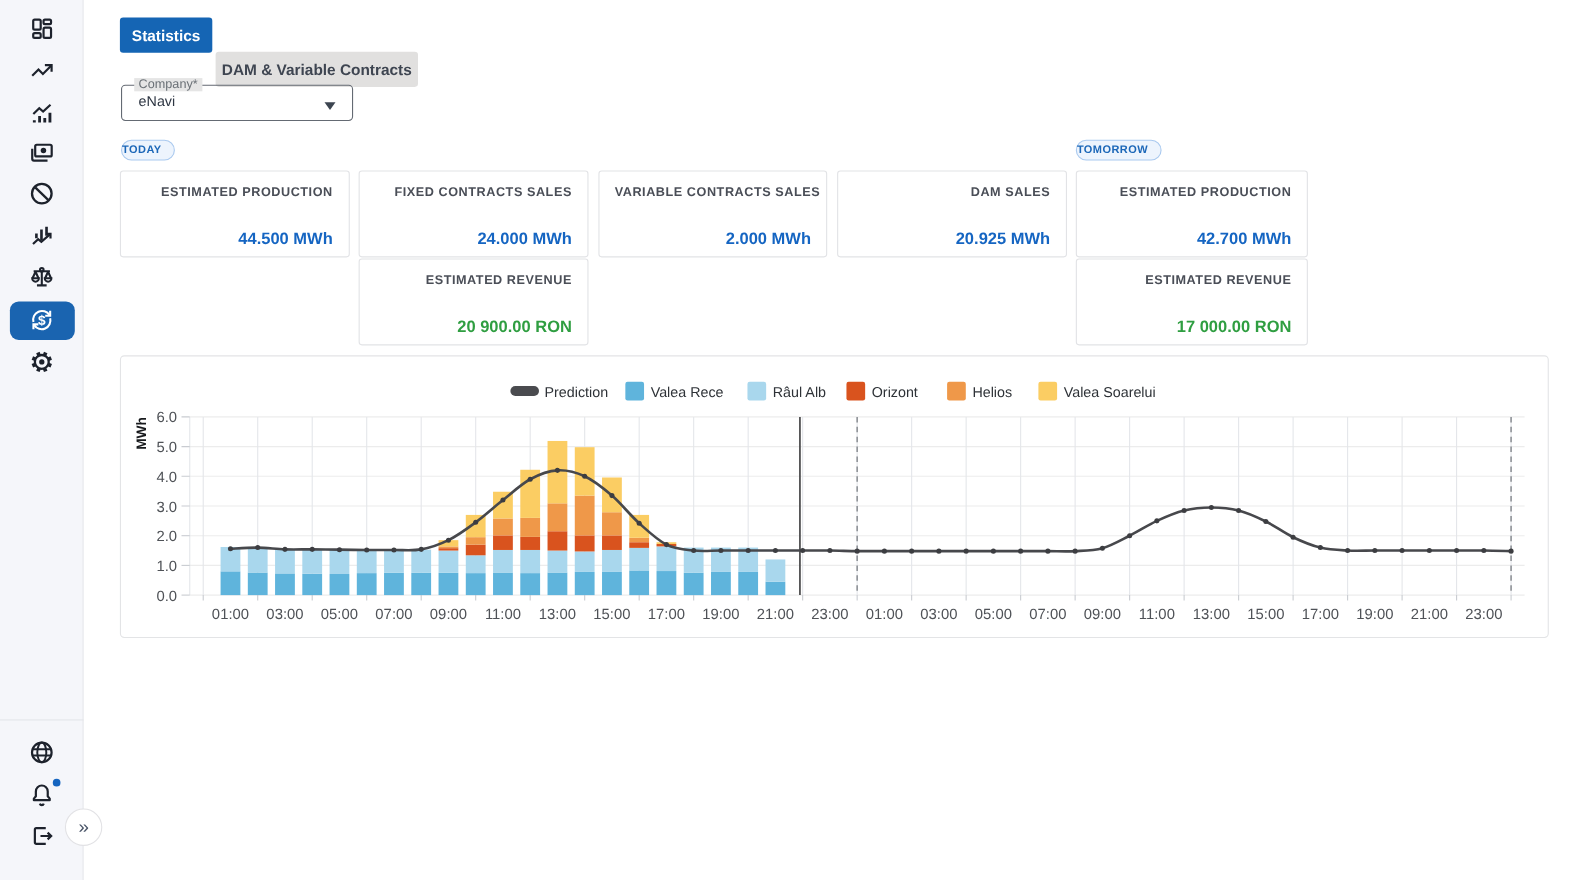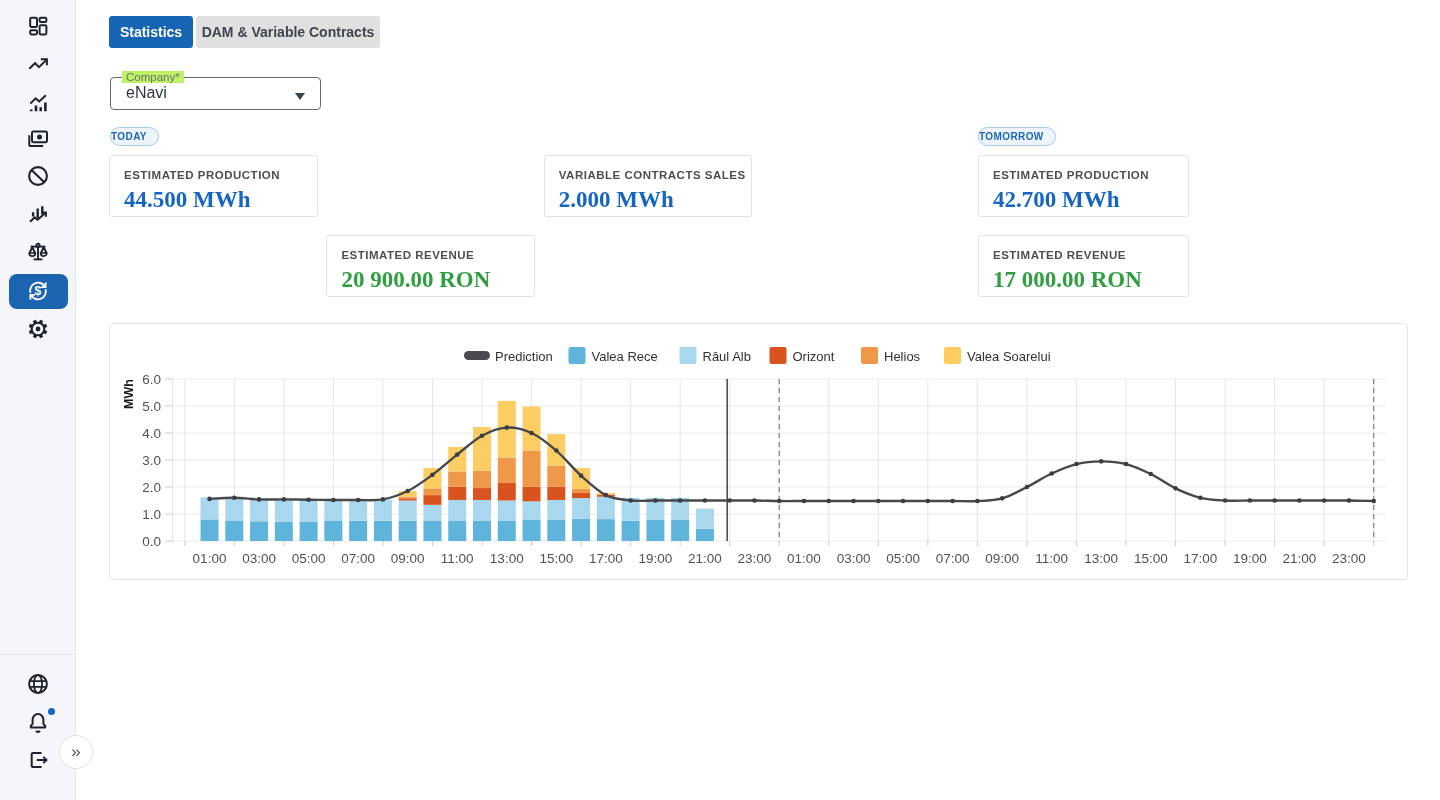--- a/index.html
+++ b/index.html
@@ -9,7 +9,7 @@
 #expand { position:absolute; left:59px; top:735px; width:34px; height:34px; border-radius:50%; background:#fff; border:1px solid #e2e2e5; color:#4a5568; font-size:17px; text-align:center; line-height:31px; z-index:5; }
 .tab { position:absolute; top:15.5px; height:32.5px; font-weight:bold; font-size:14px; text-align:center; border-radius:3px; }
 #tab1 { left:109px; width:84px; background:#1565b4; color:#ffffff; line-height:32.5px; }
-#tab2 { left:196px; width:184px; background:#e1e0df; color:#3e4551; line-height:32.5px; }
+#tab2 { left:196px; width:184px; background:#e1e0df; color:#3e4551; line-height:32.5px;margin-top:31px; }
 #select { position:absolute; left:110px; top:77px; width:211px; height:33px; border:1px solid #646a73; border-radius:4px; }
 #sel-label { position:absolute; left:11px; top:-7px; background:#bef264; padding:0 4px; font-size:11.5px; color:#6a7076;text-align:center; }
 #sel-value { position:absolute; left:15px; top:6px; font-size:16px; color:#2e3643; }

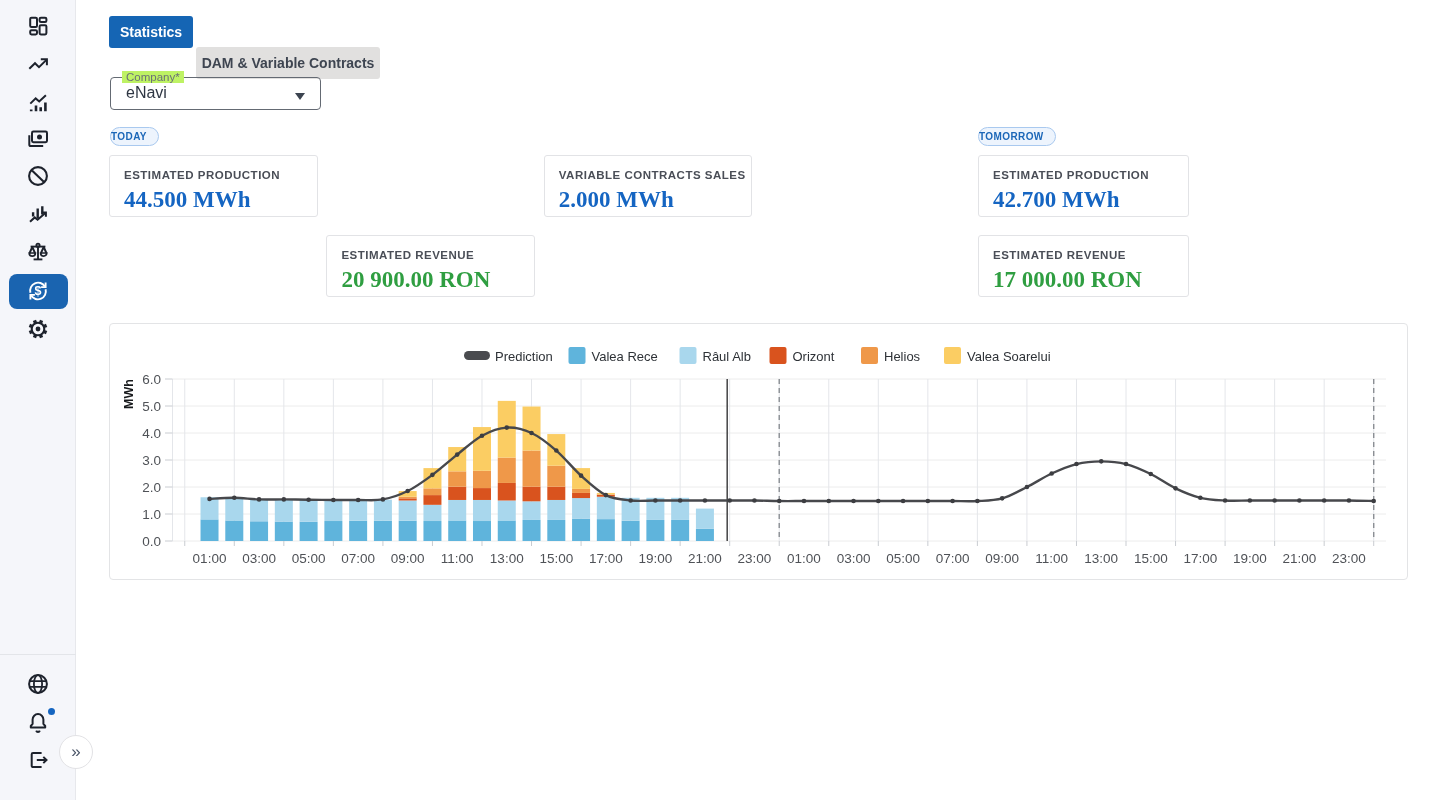--- a/index.html
+++ b/index.html
@@ -11,7 +11,7 @@
 #tab1 { left:109px; width:84px; background:#1565b4; color:#ffffff; line-height:32.5px; }
 #tab2 { left:196px; width:184px; background:#e1e0df; color:#3e4551; line-height:32.5px;margin-top:31px; }
 #select { position:absolute; left:110px; top:77px; width:211px; height:33px; border:1px solid #646a73; border-radius:4px; }
-#sel-label { position:absolute; left:11px; top:-7px; background:#bef264; padding:0 4px; font-size:11.5px; color:#6a7076;text-align:center; }
+#sel-label { position:absolute; left:11px; top:-7px; background:#e5e5e5; padding:0 4px; font-size:11.5px; color:#6a7076;text-align:center; }
 #sel-value { position:absolute; left:15px; top:6px; font-size:16px; color:#2e3643; }
 #sel-arrow { position:absolute; right:15px; top:14.5px; width:0; height:0; border-left:5.5px solid transparent; border-right:5.5px solid transparent; border-top:7px solid #3c4450; }
 .chip { position:absolute; top:127px; height:19px; border:1px solid #a9c9ef; background:#edf4fd; border-radius:9.5px; color:#1c67b8; font-size:10px; font-weight:bold; letter-spacing:0.4px; text-align:left; line-height:17px; }

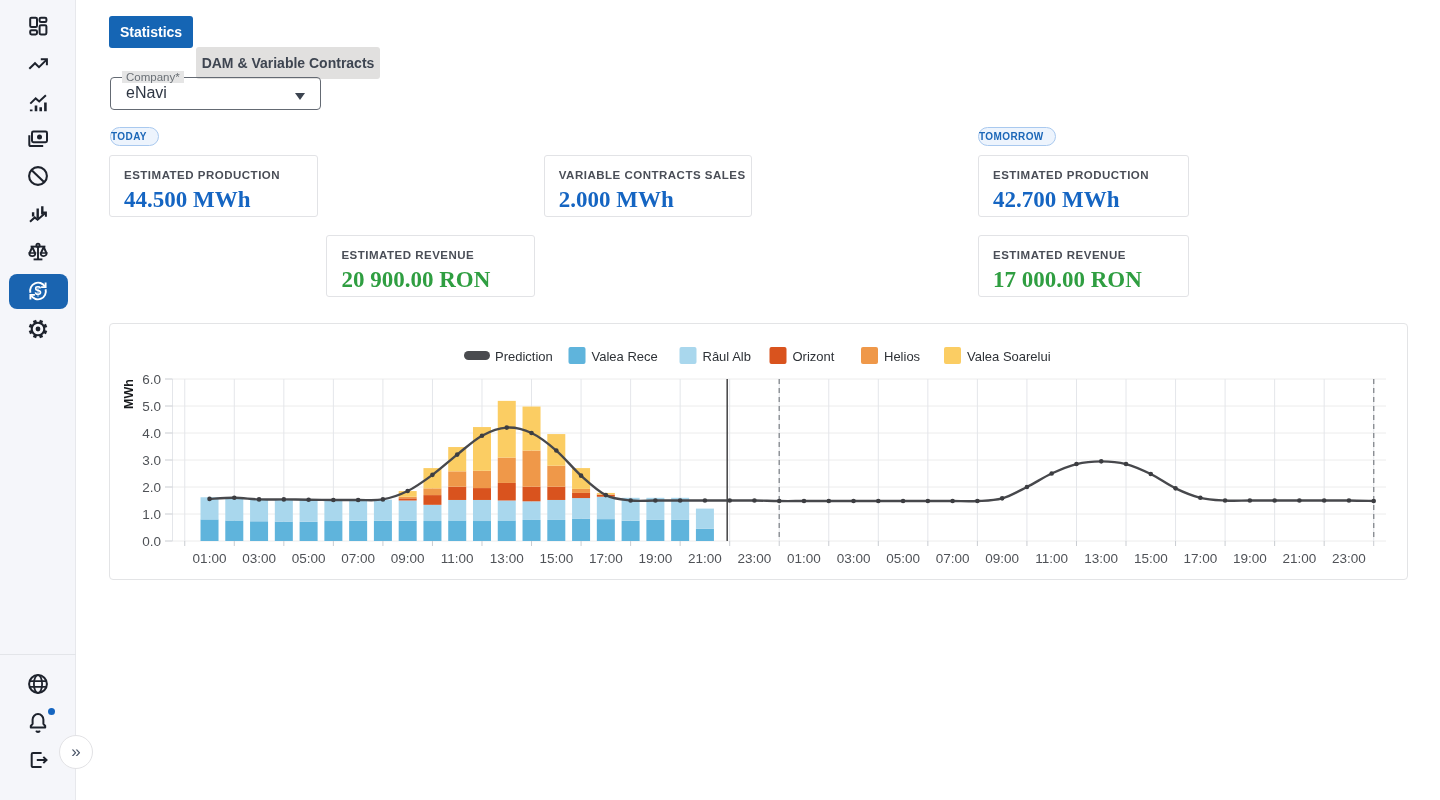--- a/index.html
+++ b/index.html
@@ -12,7 +12,7 @@
 #tab2 { left:196px; width:184px; background:#e1e0df; color:#3e4551; line-height:32.5px;margin-top:31px; }
 #select { position:absolute; left:110px; top:77px; width:211px; height:33px; border:1px solid #646a73; border-radius:4px; }
 #sel-label { position:absolute; left:11px; top:-7px; background:#e5e5e5; padding:0 4px; font-size:11.5px; color:#6a7076;text-align:center; }
-#sel-value { position:absolute; left:15px; top:6px; font-size:16px; color:#2e3643; }
+#sel-value { position:absolute; left:15px; top:6px; font-size:13px; color:#2e3643; }
 #sel-arrow { position:absolute; right:15px; top:14.5px; width:0; height:0; border-left:5.5px solid transparent; border-right:5.5px solid transparent; border-top:7px solid #3c4450; }
 .chip { position:absolute; top:127px; height:19px; border:1px solid #a9c9ef; background:#edf4fd; border-radius:9.5px; color:#1c67b8; font-size:10px; font-weight:bold; letter-spacing:0.4px; text-align:left; line-height:17px; }
 #chip1 { left:110px; width:49px; }

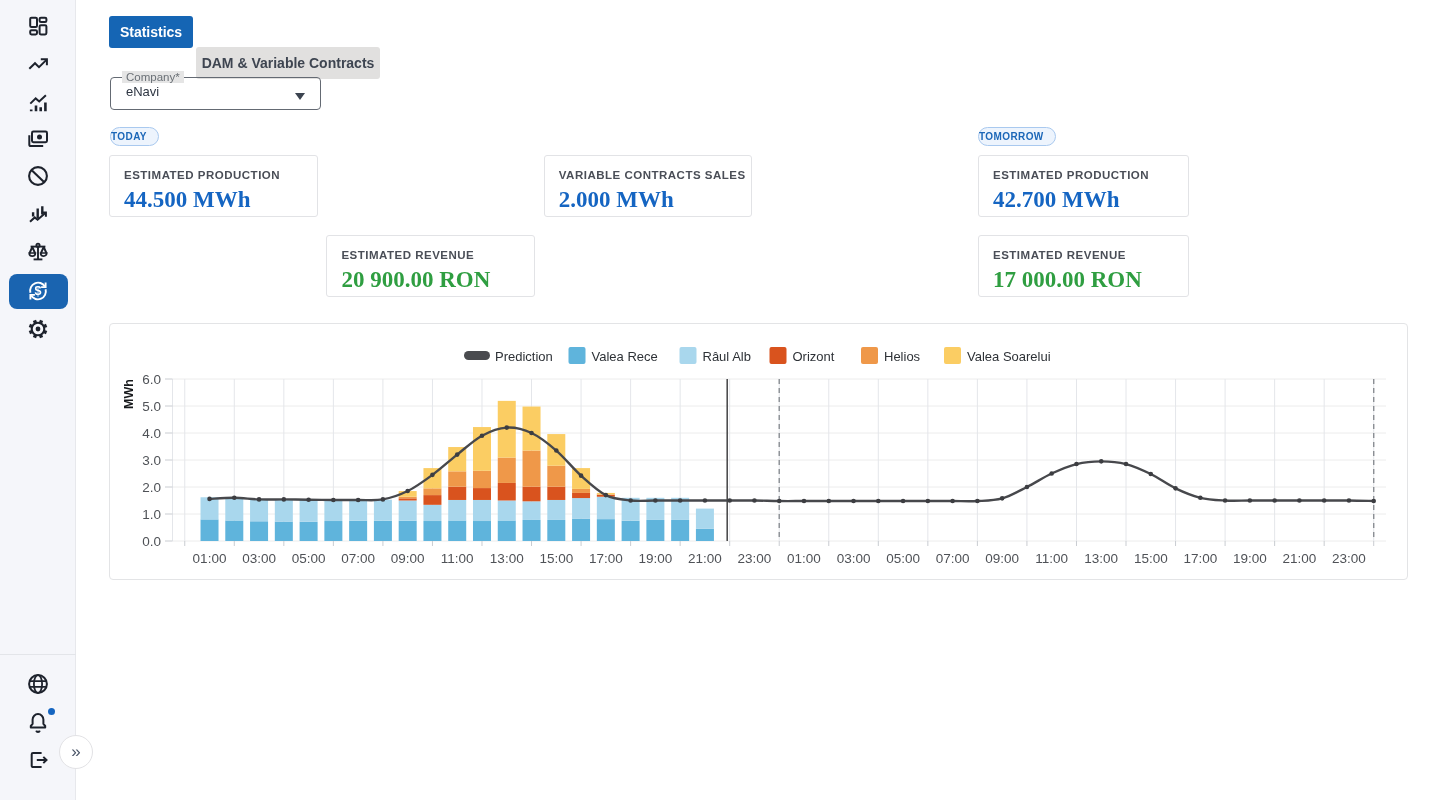--- a/index.html
+++ b/index.html
@@ -17,7 +17,7 @@
 .chip { position:absolute; top:127px; height:19px; border:1px solid #a9c9ef; background:#edf4fd; border-radius:9.5px; color:#1c67b8; font-size:10px; font-weight:bold; letter-spacing:0.4px; text-align:left; line-height:17px; }
 #chip1 { left:110px; width:49px; }
 #chip2 { left:978px; width:78px; }
-.card { position:absolute; height:62px; background:#fff; border:1px solid #e2e3e6; border-radius:3px; padding:13px 14px 12px 14px; }
+.card { position:absolute; height:79px; background:#fff; border:1px solid #e2e3e6; border-radius:3px; padding:13px 14px 12px 14px;text-align:right; }
 .clabel { font-size:11.5px; font-weight:bold; letter-spacing:0.5px; color:#4a4e57; white-space:nowrap; }
 .cvalue { font-size:23px; font-weight:bold; margin-top:6px; white-space:nowrap;font-family:Liberation Serif, serif; }
 #chart { position:absolute; left:109px; top:323px; width:1299px; height:257px; border:1px solid #e3e4e6; border-radius:4px; background:#fff; }

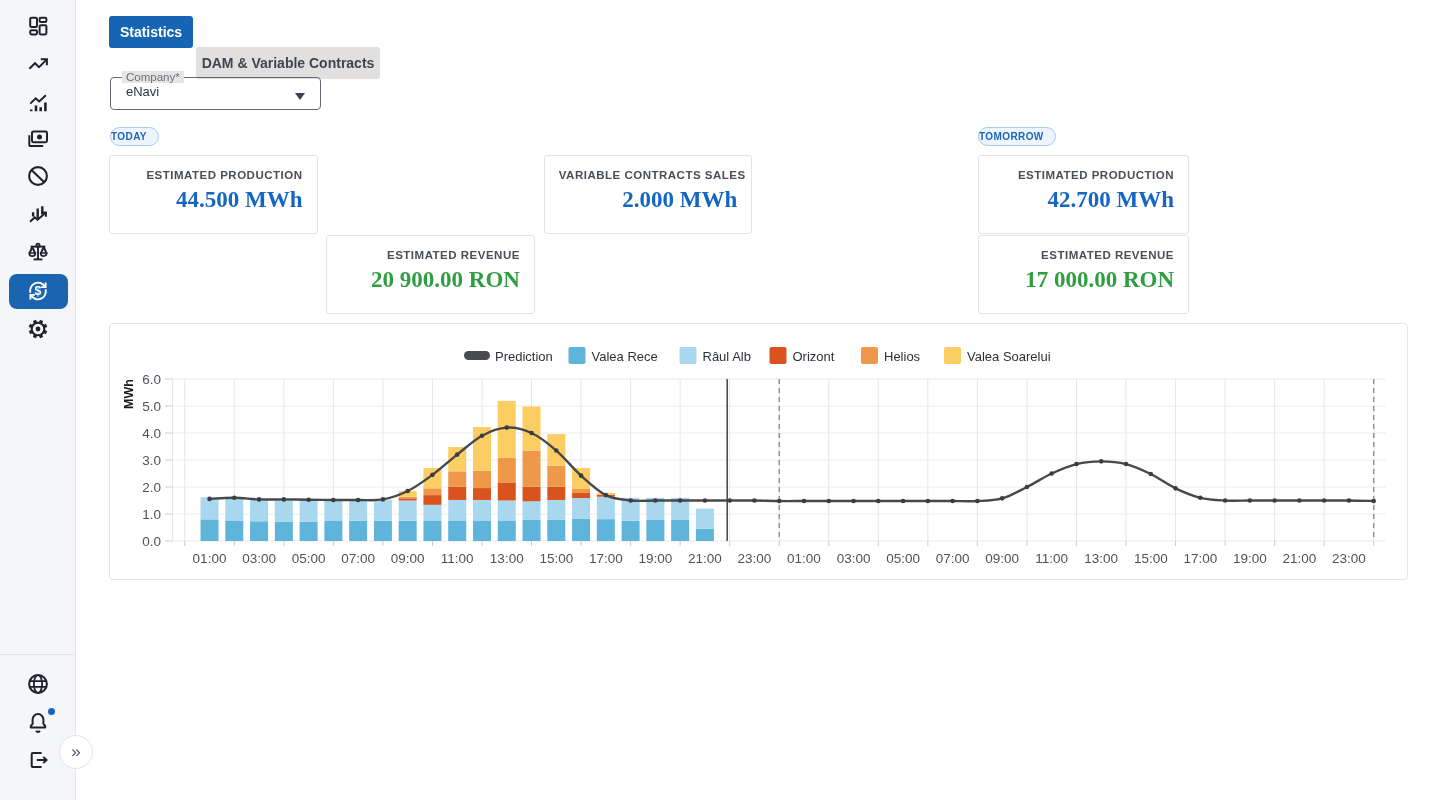--- a/index.html
+++ b/index.html
@@ -113,6 +113,10 @@
 <div class="card" style="left:109px;top:155px;width:208.5px">
       <div class="clabel">ESTIMATED PRODUCTION</div>
       <div class="cvalue" style="color:#1565c2">44.500 MWh</div>
+    </div>
+<div class="card" style="left:326.4px;top:155px;width:208.5px">
+      <div class="clabel">FIXED CONTRACTS SALES</div>
+      <div class="cvalue" style="color:#1565c2">24.000 MWh</div>
     </div>
 <div class="card" style="left:543.8px;top:155px;width:208.5px">
       <div class="clabel">VARIABLE CONTRACTS SALES</div>

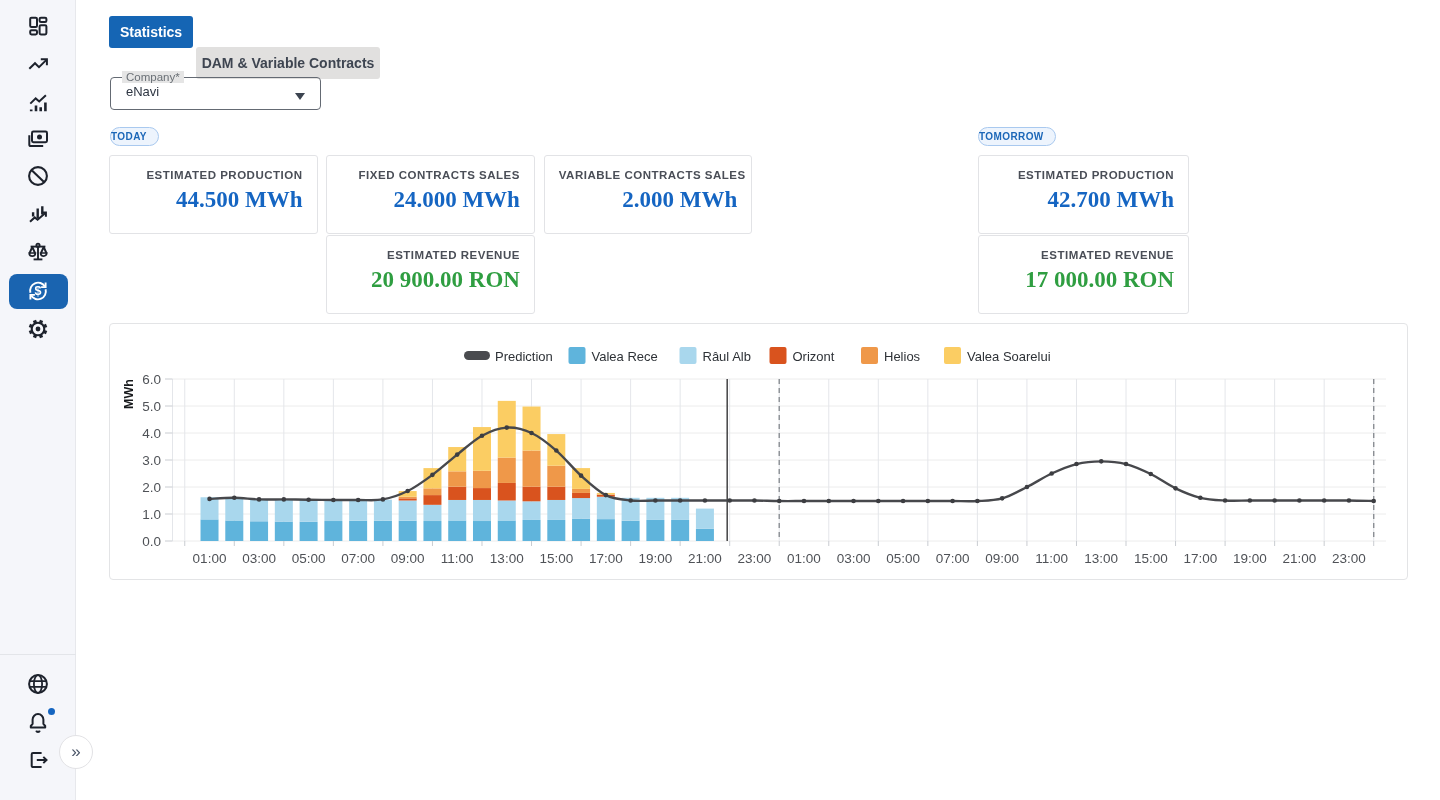--- a/index.html
+++ b/index.html
@@ -121,6 +121,10 @@
 <div class="card" style="left:543.8px;top:155px;width:208.5px">
       <div class="clabel">VARIABLE CONTRACTS SALES</div>
       <div class="cvalue" style="color:#1565c2">2.000 MWh</div>
+    </div>
+<div class="card" style="left:761.2px;top:155px;width:208.5px">
+      <div class="clabel">DAM SALES</div>
+      <div class="cvalue" style="color:#1565c2">20.925 MWh</div>
     </div>
 <div class="card" style="left:978px;top:155px;width:211px">
       <div class="clabel">ESTIMATED PRODUCTION</div>

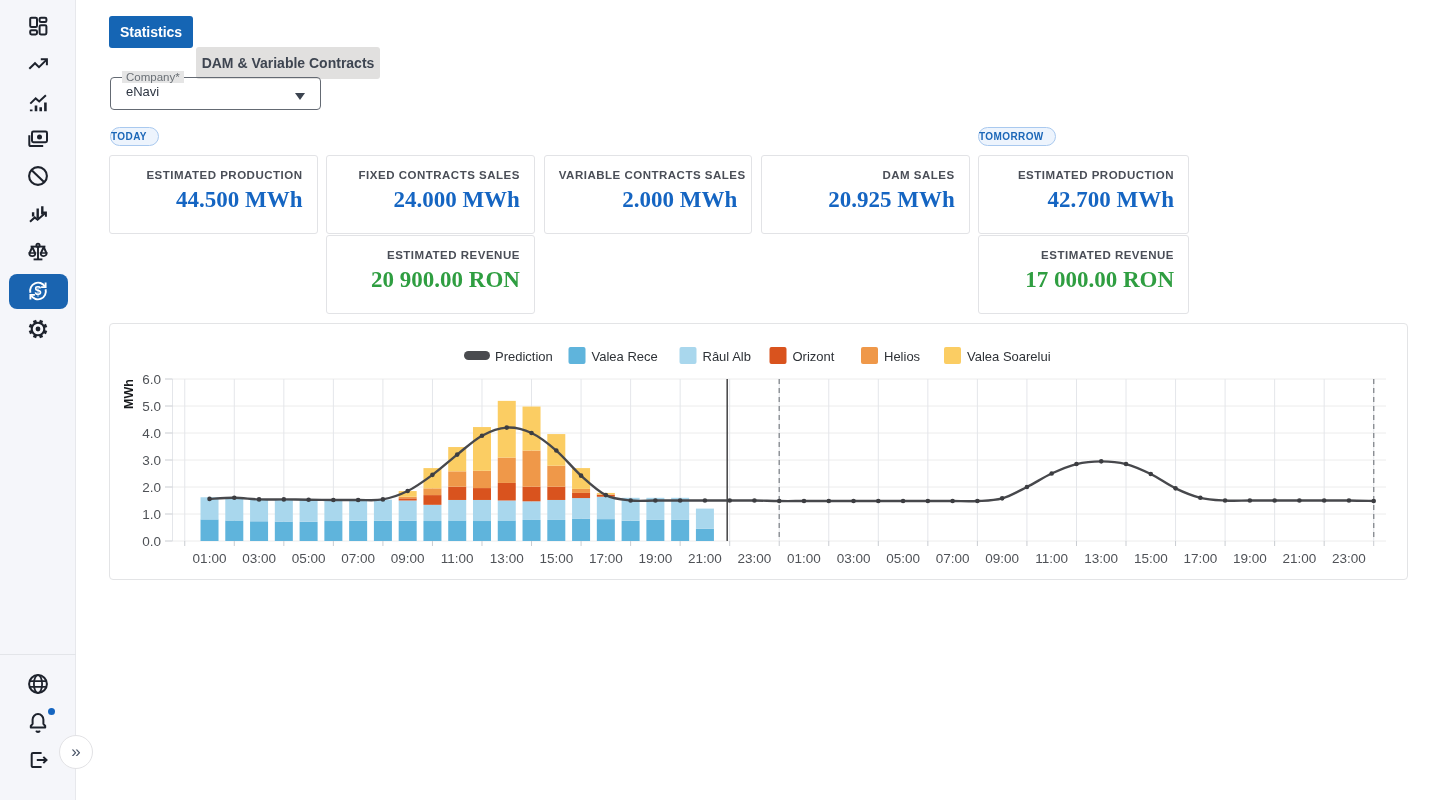--- a/index.html
+++ b/index.html
@@ -19,7 +19,7 @@
 #chip2 { left:978px; width:78px; }
 .card { position:absolute; height:79px; background:#fff; border:1px solid #e2e3e6; border-radius:3px; padding:13px 14px 12px 14px;text-align:right; }
 .clabel { font-size:11.5px; font-weight:bold; letter-spacing:0.5px; color:#4a4e57; white-space:nowrap; }
-.cvalue { font-size:23px; font-weight:bold; margin-top:6px; white-space:nowrap;font-family:Liberation Serif, serif; }
+.cvalue { font-size:15px; font-weight:bold; margin-top:28px; white-space:nowrap; }
 #chart { position:absolute; left:109px; top:323px; width:1299px; height:257px; border:1px solid #e3e4e6; border-radius:4px; background:#fff; }
 </style>
 </head>

